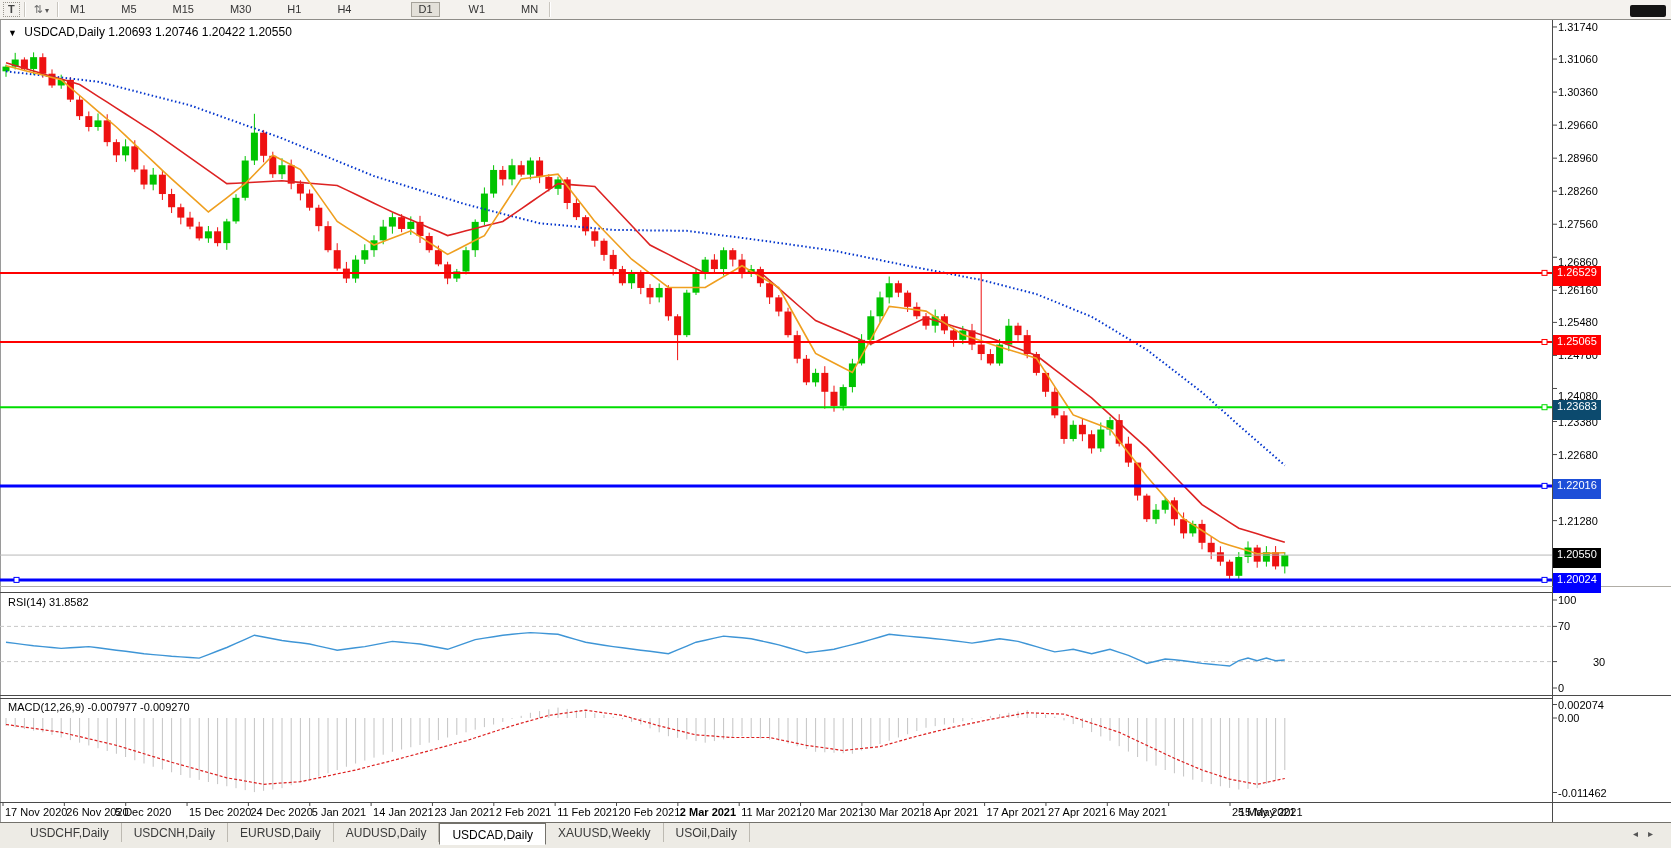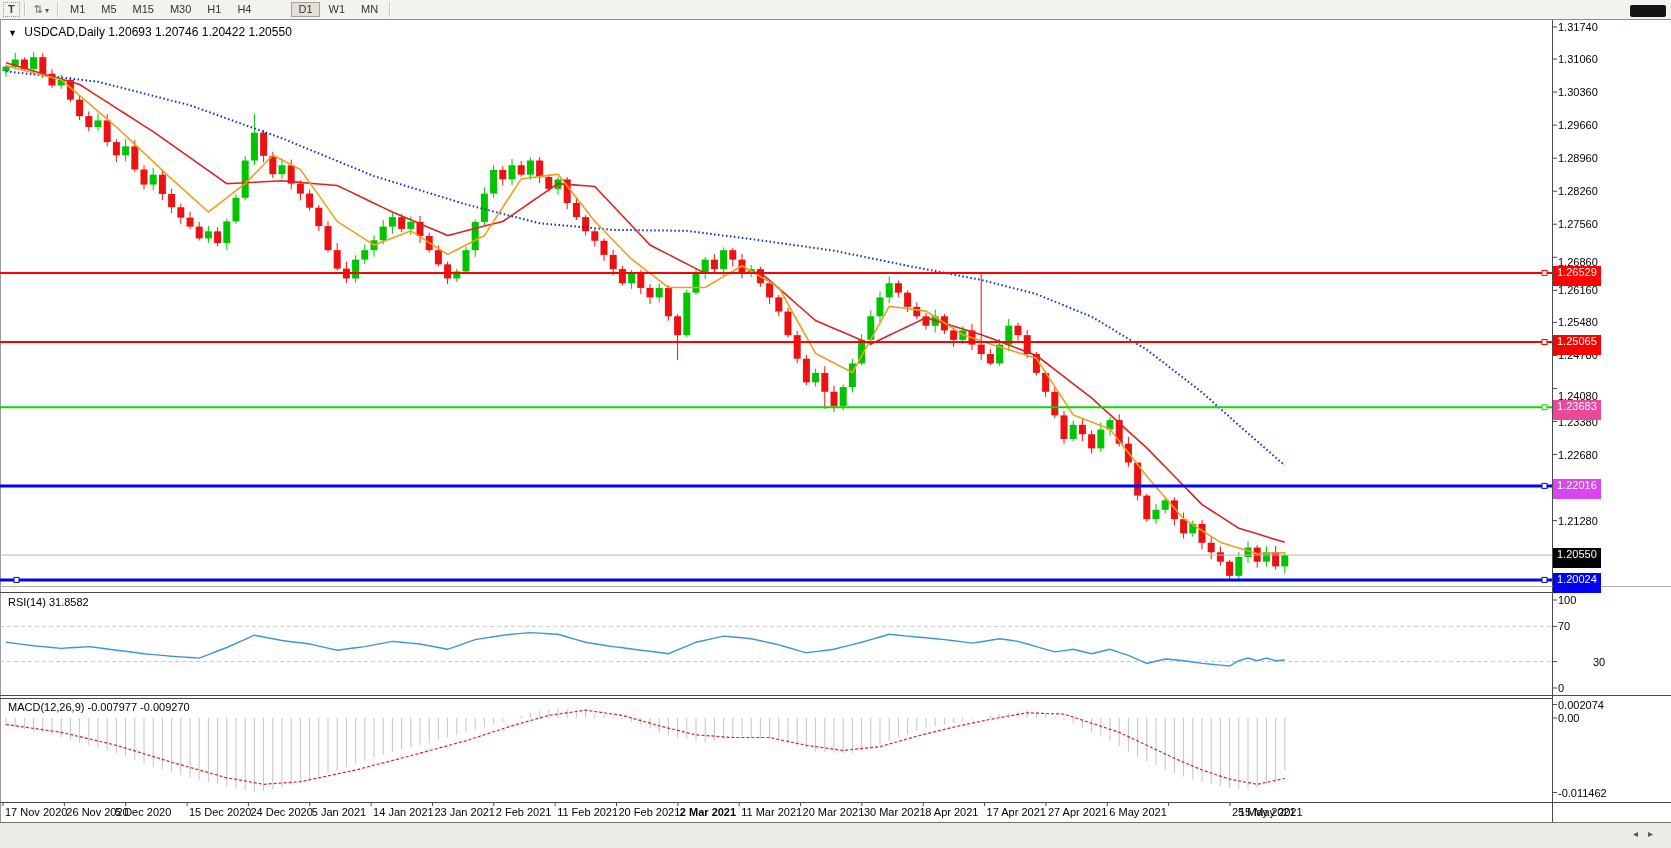--- a/index.html
+++ b/index.html
@@ -15,7 +15,7 @@
   .icon-btn{color:#6b6b6b;font-size:11px;padding:0 3px;}
   .icon-btn .caret{font-size:8px;color:#555;margin-left:2px;}
   .tsep{width:1px;height:15px;background:#c9c6bf;border-right:1px solid #ffffff;margin:0 3px;}
-  #tf-buttons{display:flex;align-items:center;}
+  #tf-buttons{display:flex;align-items:center;gap:20px;}
   .dark-box{position:absolute;top:5px;right:5px;width:36px;height:12px;background:#141414;border-radius:2px;z-index:31;}
   
   .chart-title{position:absolute;left:8px;top:25px;font-size:12px;color:#000;z-index:10;}

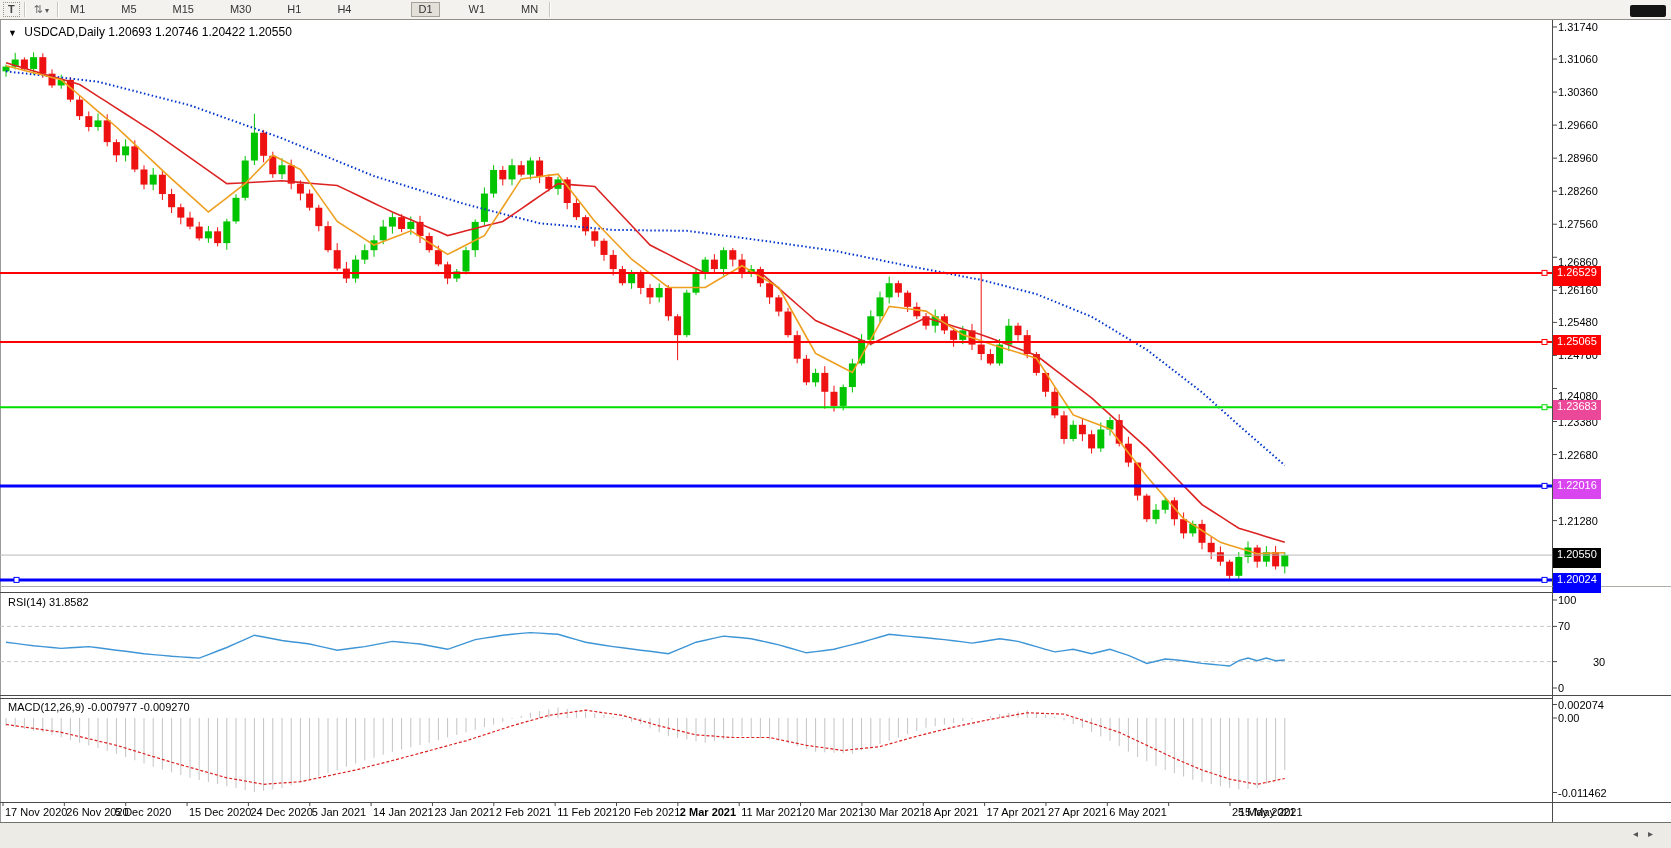--- a/index.html
+++ b/index.html
@@ -588,7 +588,7 @@
       <div class="axlabel" style="top: 579.752px;">1.19900</div>
       <div class="badge" style="top: 265.892px; background: rgb(255, 0, 0);">1.26529</div>
       <div class="badge" style="top: 334.987px; background: rgb(255, 0, 0);">1.25065</div>
-      <div class="badge" style="top: 400.211px; background: #ec4899;">1.23683</div>
+      <div class="badge" style="top: 400.211px; background: #0c4a6e;">1.23683</div>
       <div class="badge" style="top: 478.886px; background: #d946ef;">1.22016</div>
       <div class="badge" style="top: 548.075px; background: rgb(0, 0, 0);">1.20550</div>
       <div class="badge" style="top: 572.9px; background: rgb(0, 0, 255);">1.20024</div>

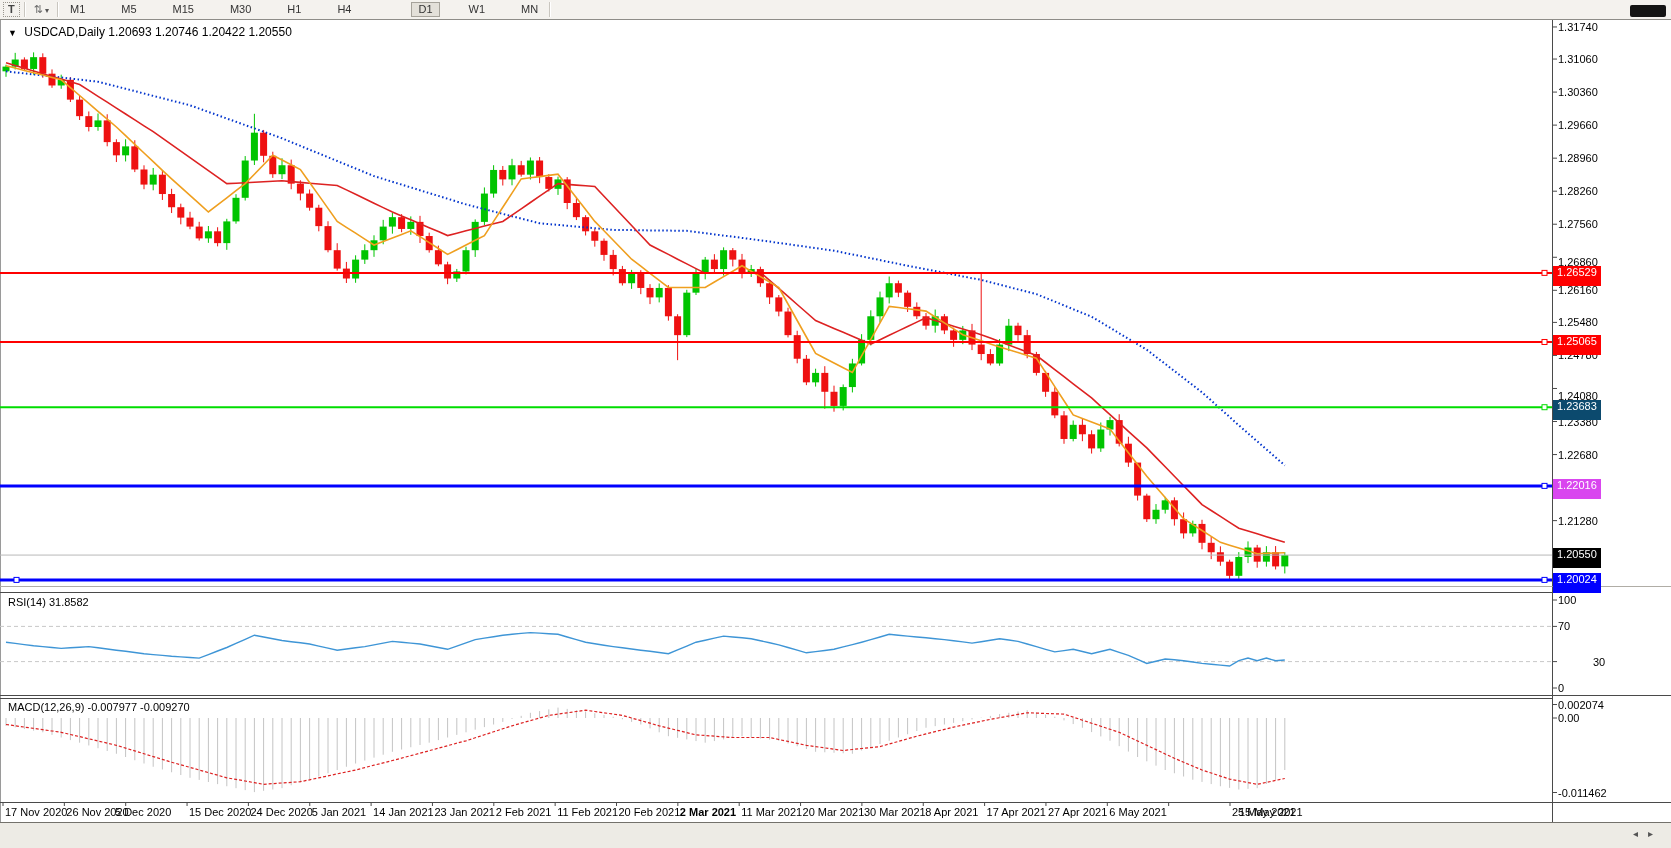--- a/index.html
+++ b/index.html
@@ -589,7 +589,7 @@
       <div class="badge" style="top: 265.892px; background: rgb(255, 0, 0);">1.26529</div>
       <div class="badge" style="top: 334.987px; background: rgb(255, 0, 0);">1.25065</div>
       <div class="badge" style="top: 400.211px; background: #0c4a6e;">1.23683</div>
-      <div class="badge" style="top: 478.886px; background: #d946ef;">1.22016</div>
+      <div class="badge" style="top: 478.886px; background: #1d4ed8;">1.22016</div>
       <div class="badge" style="top: 548.075px; background: rgb(0, 0, 0);">1.20550</div>
       <div class="badge" style="top: 572.9px; background: rgb(0, 0, 255);">1.20024</div>
       <div class="axlabel" style="top: 594px;">100</div>

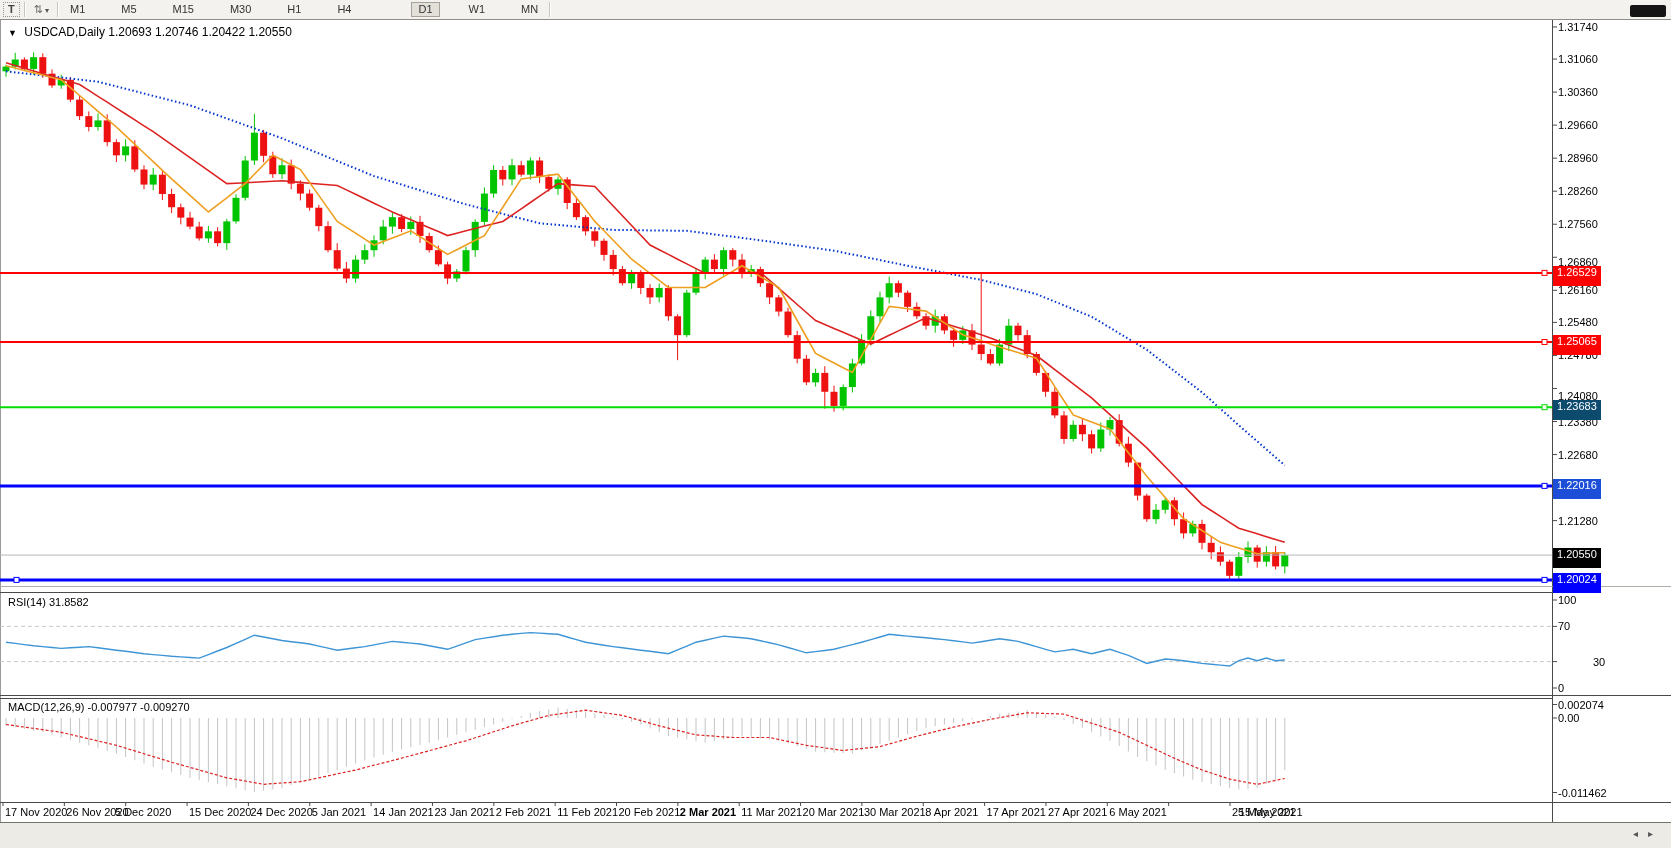--- a/index.html
+++ b/index.html
@@ -623,6 +623,15 @@
     </div>
 
   <div class="tabbar">
+    <div id="tabs">
+        <div class="tab">USDCHF,Daily</div>
+        <div class="tab">USDCNH,Daily</div>
+        <div class="tab">EURUSD,Daily</div>
+        <div class="tab">AUDUSD,Daily</div>
+        <div class="tab active">USDCAD,Daily</div>
+        <div class="tab">XAUUSD,Weekly</div>
+        <div class="tab">USOil,Daily</div>
+      </div>
     <div class="tab-arrows">
       <span>◂</span><span>▸</span>
     </div>

